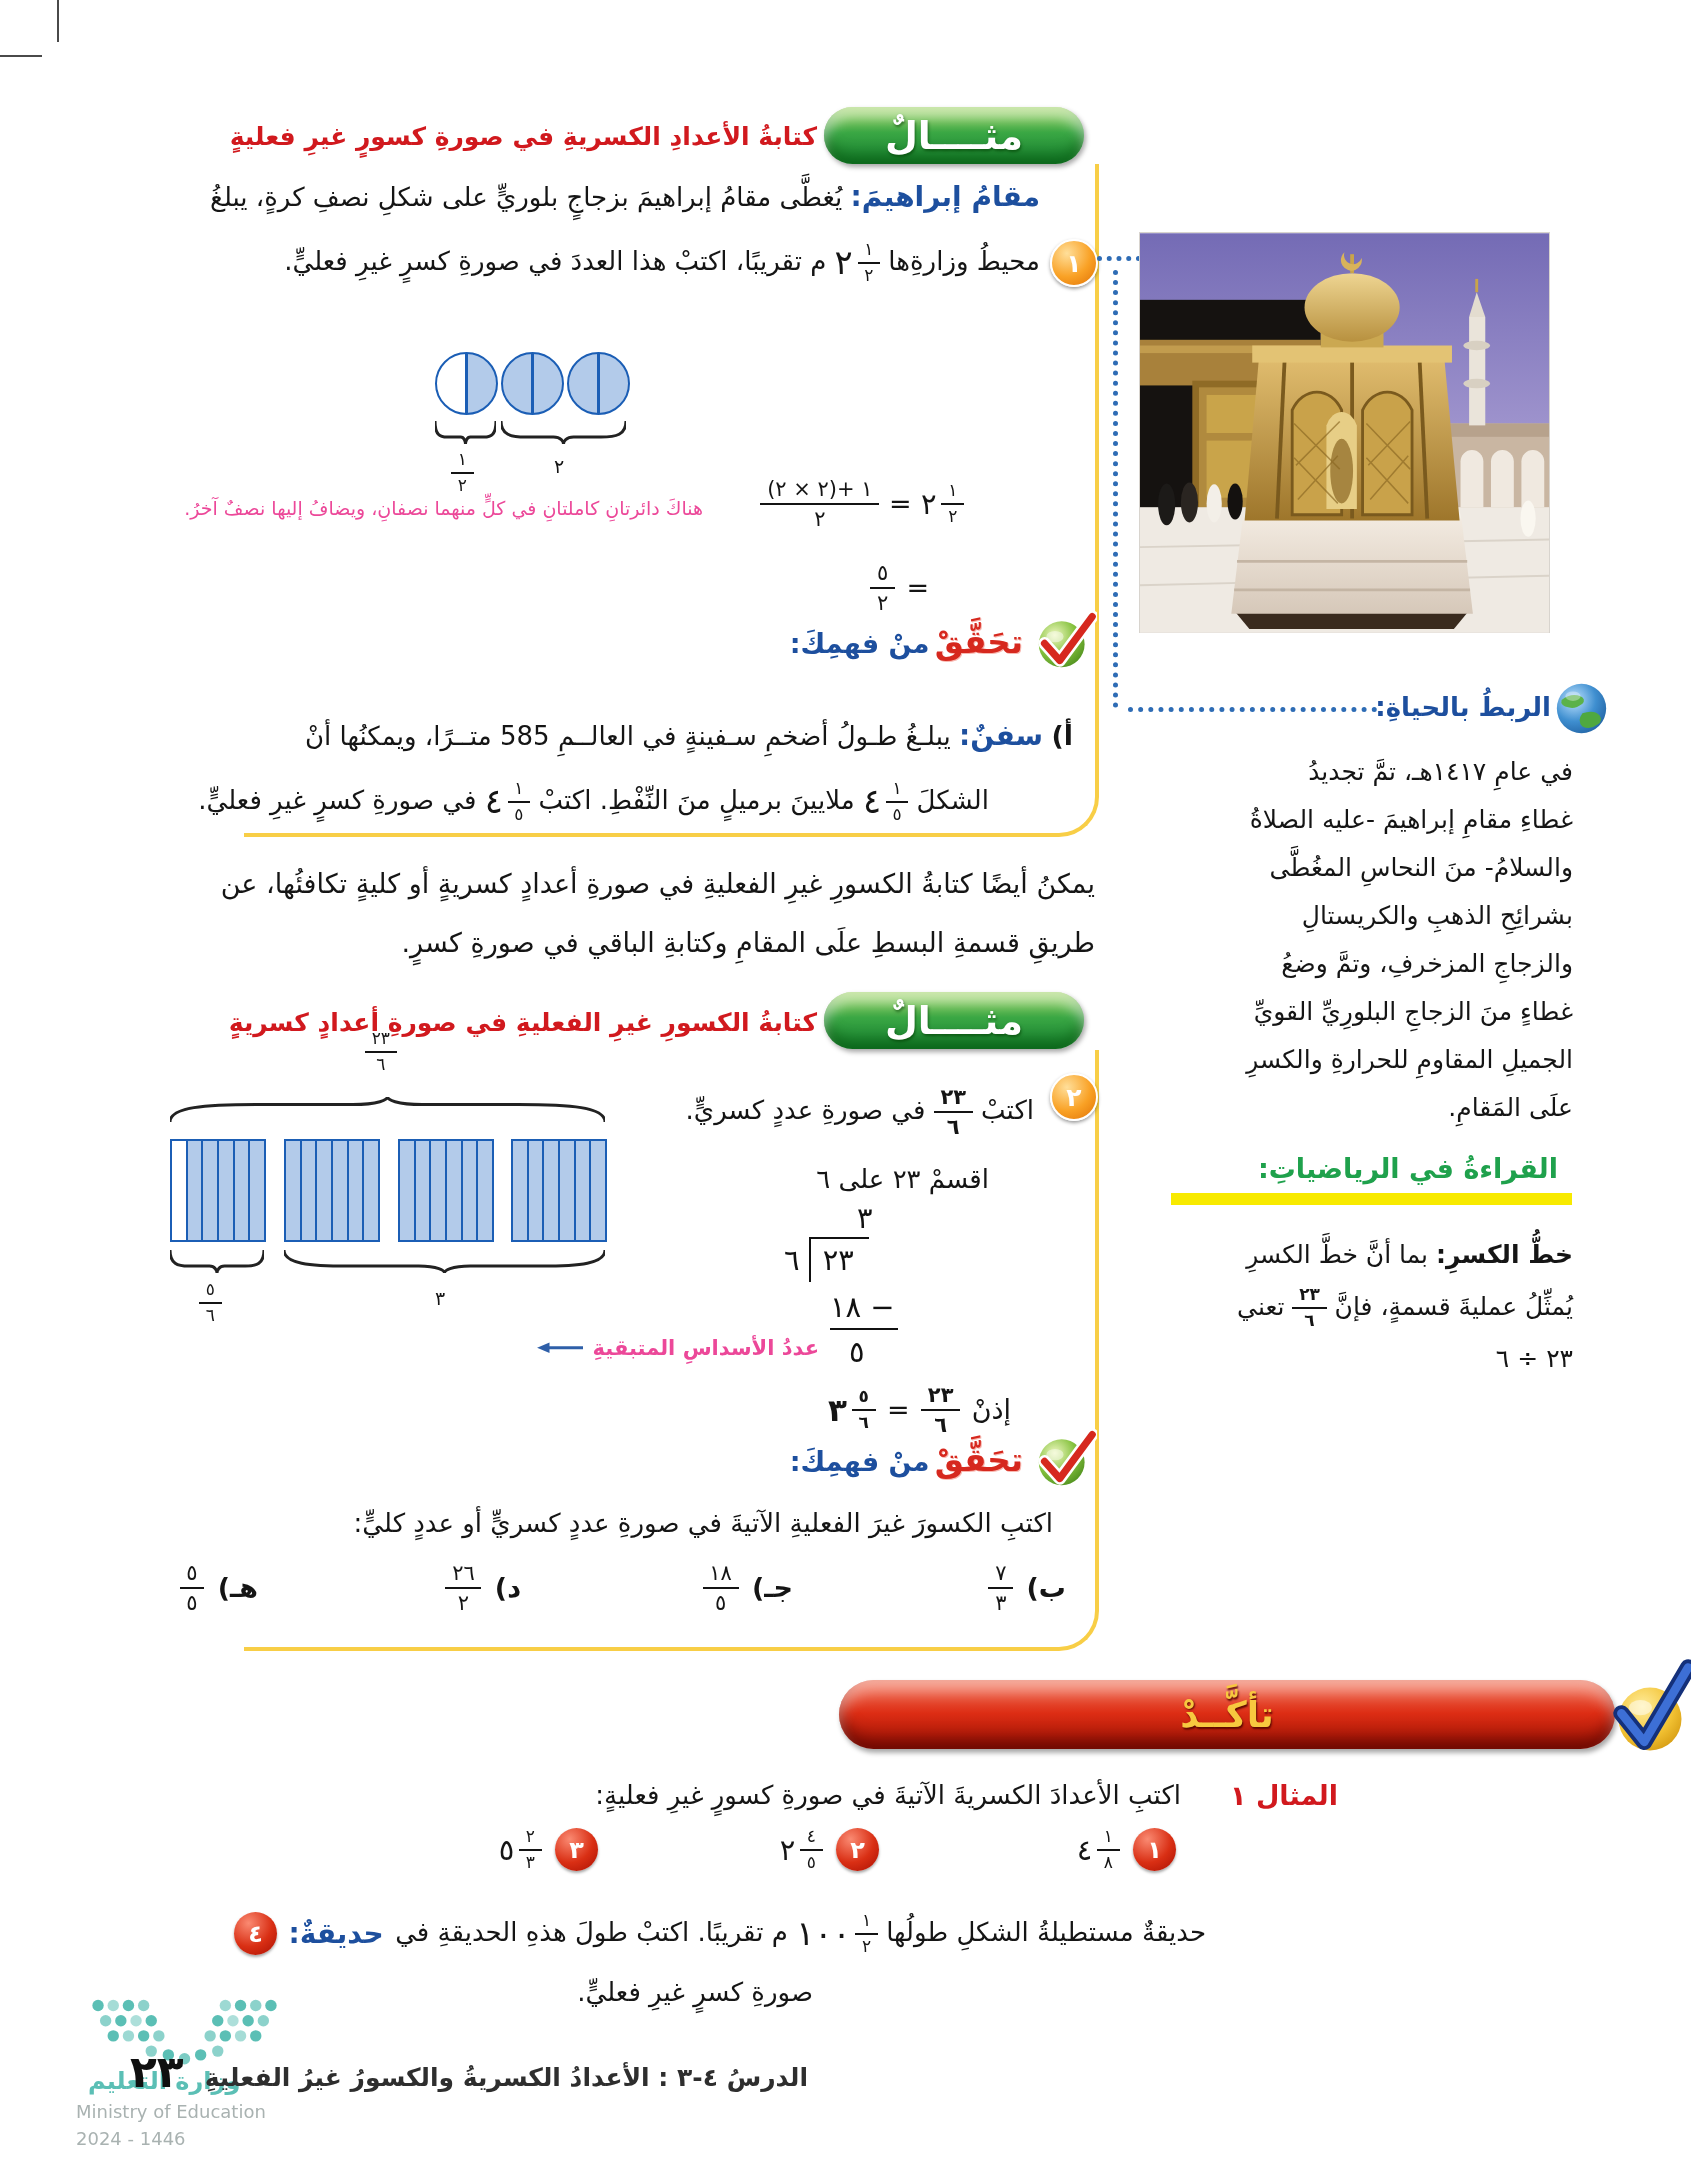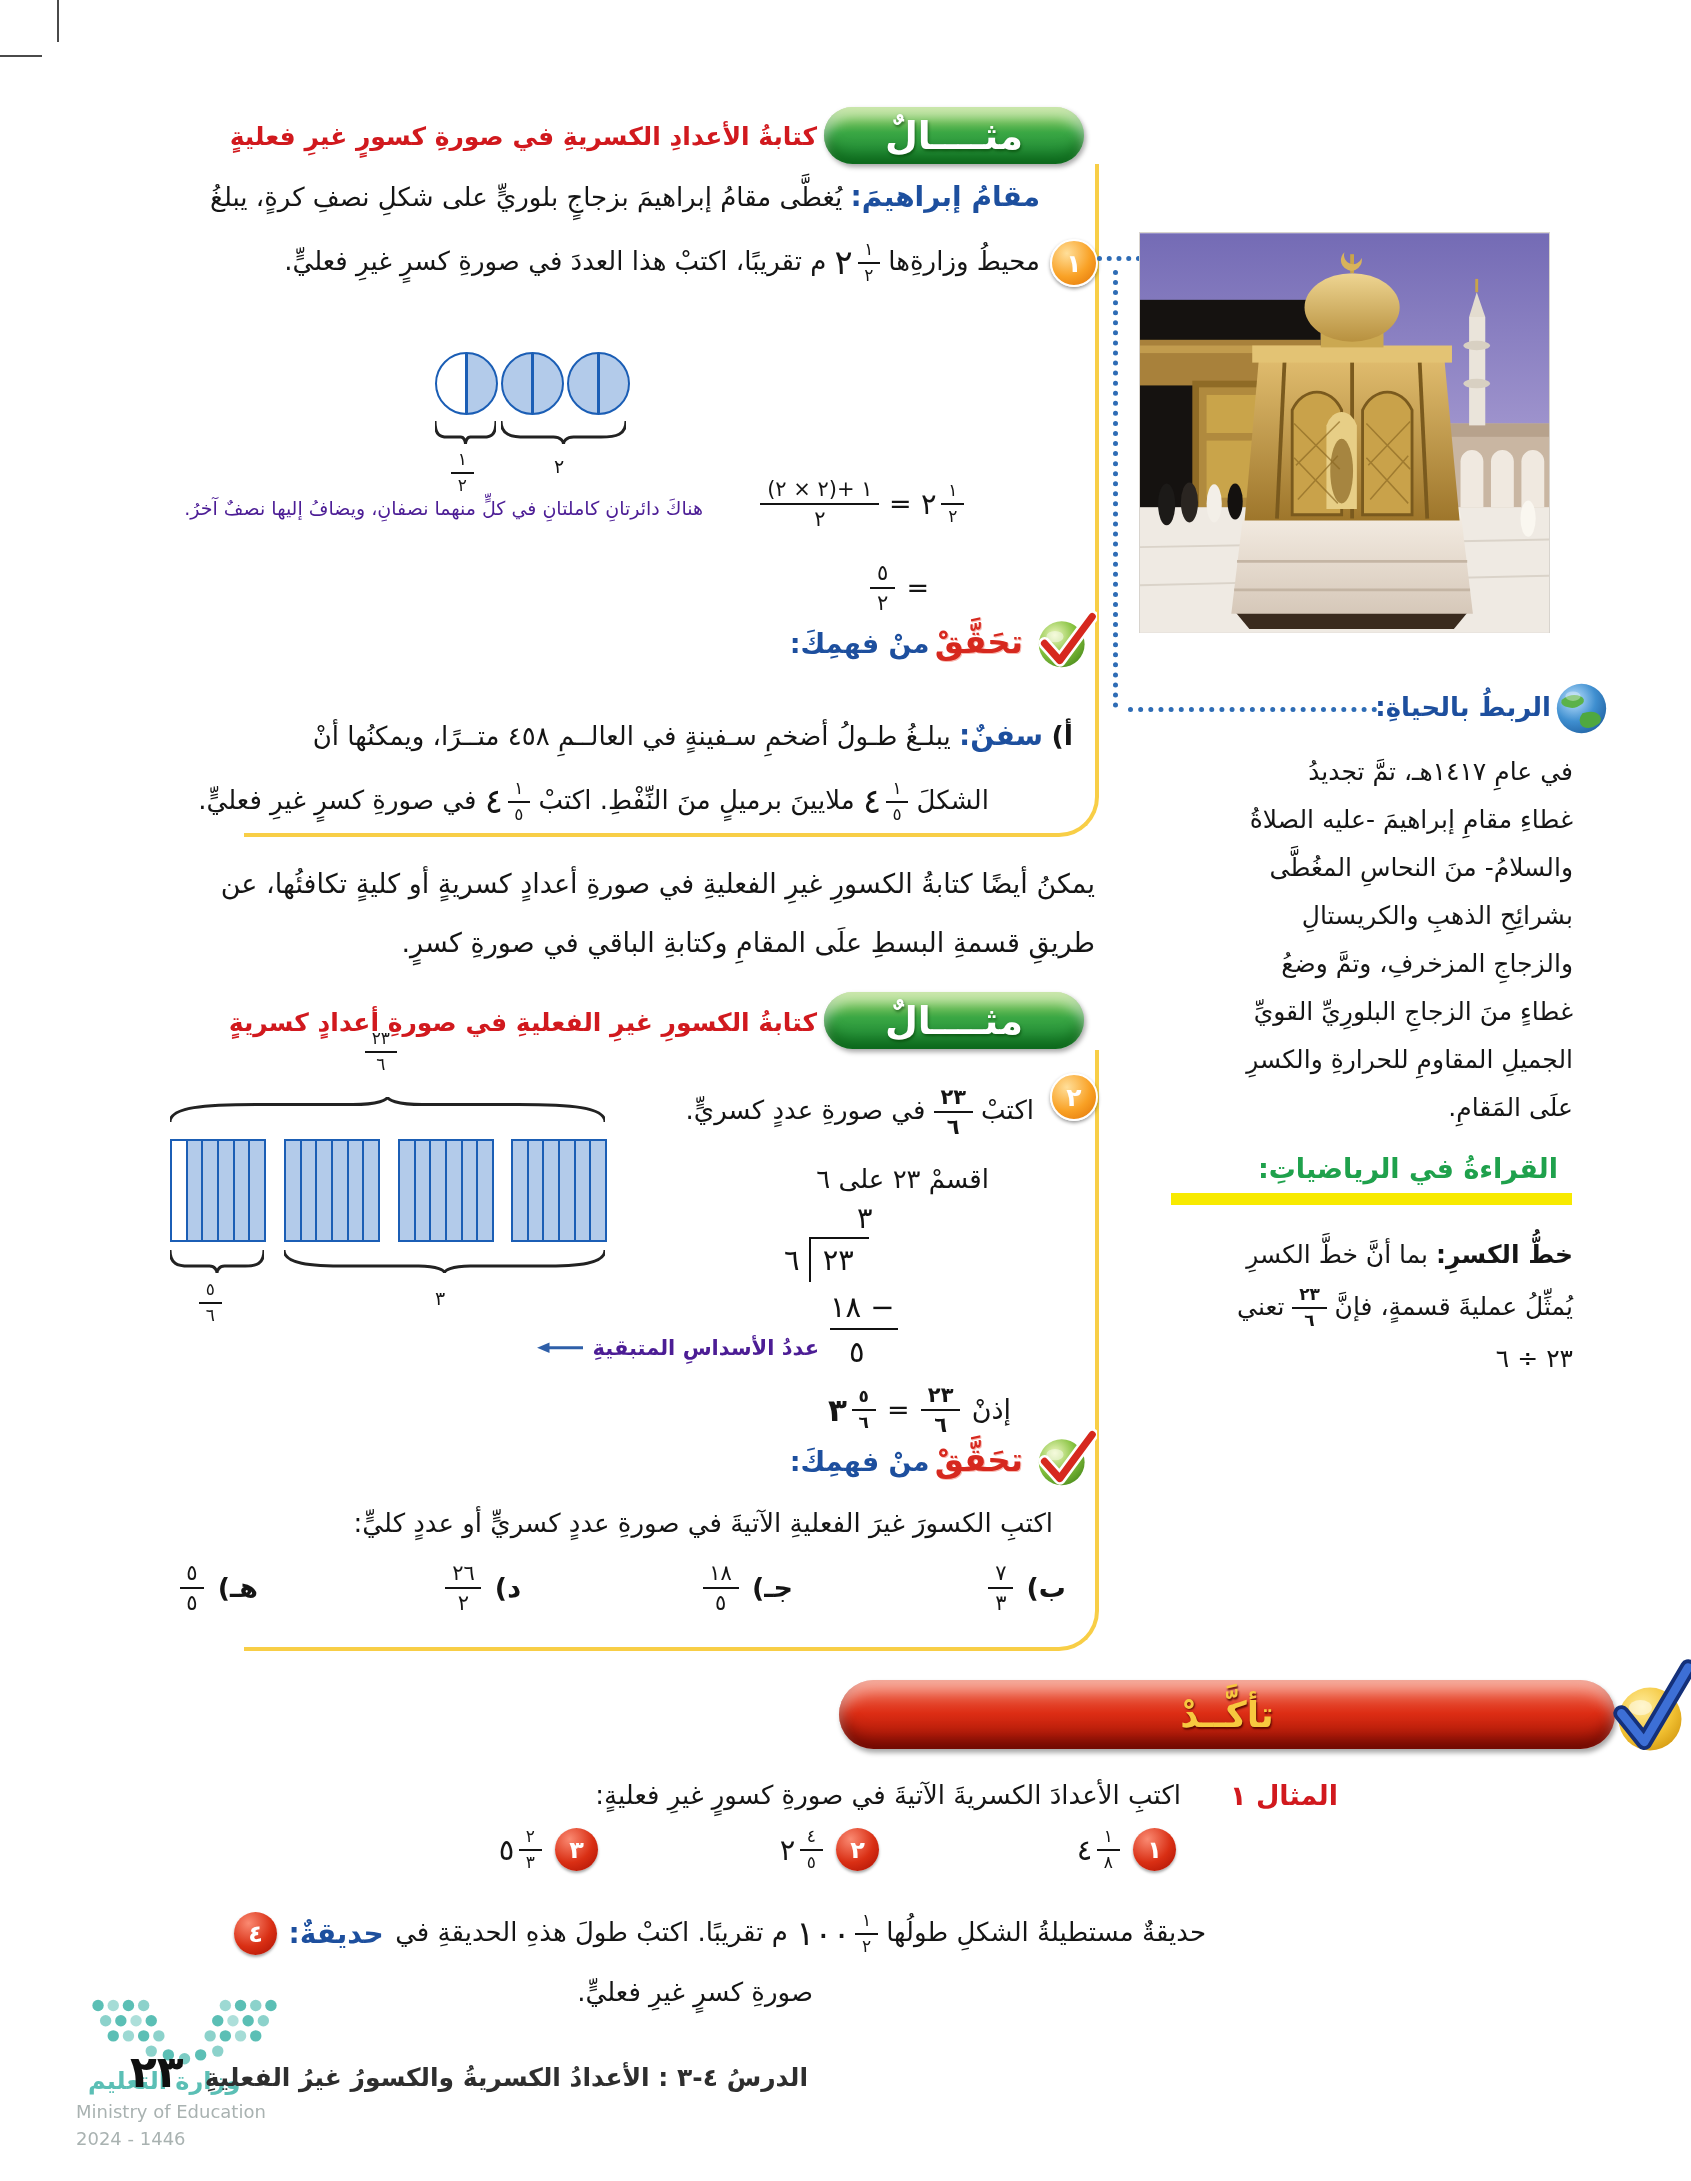--- a/index.html
+++ b/index.html
@@ -39,7 +39,7 @@
 
   .leadblue{color:#1D4F9E;font-weight:bold;}
   .bodytext{font-size:26px;}
-  .bluenote{color:#4c1d95;text-align:center;}
+  .bluenote{color:#ec4899;text-align:center;}
   .chkred{color:#D6281E;font-weight:bold;font-size:32.5px;text-shadow:1px 1px 0 #f8b9b2;}
   .chkblue{color:#1D4F9E;font-weight:bold;font-size:27px;}
 

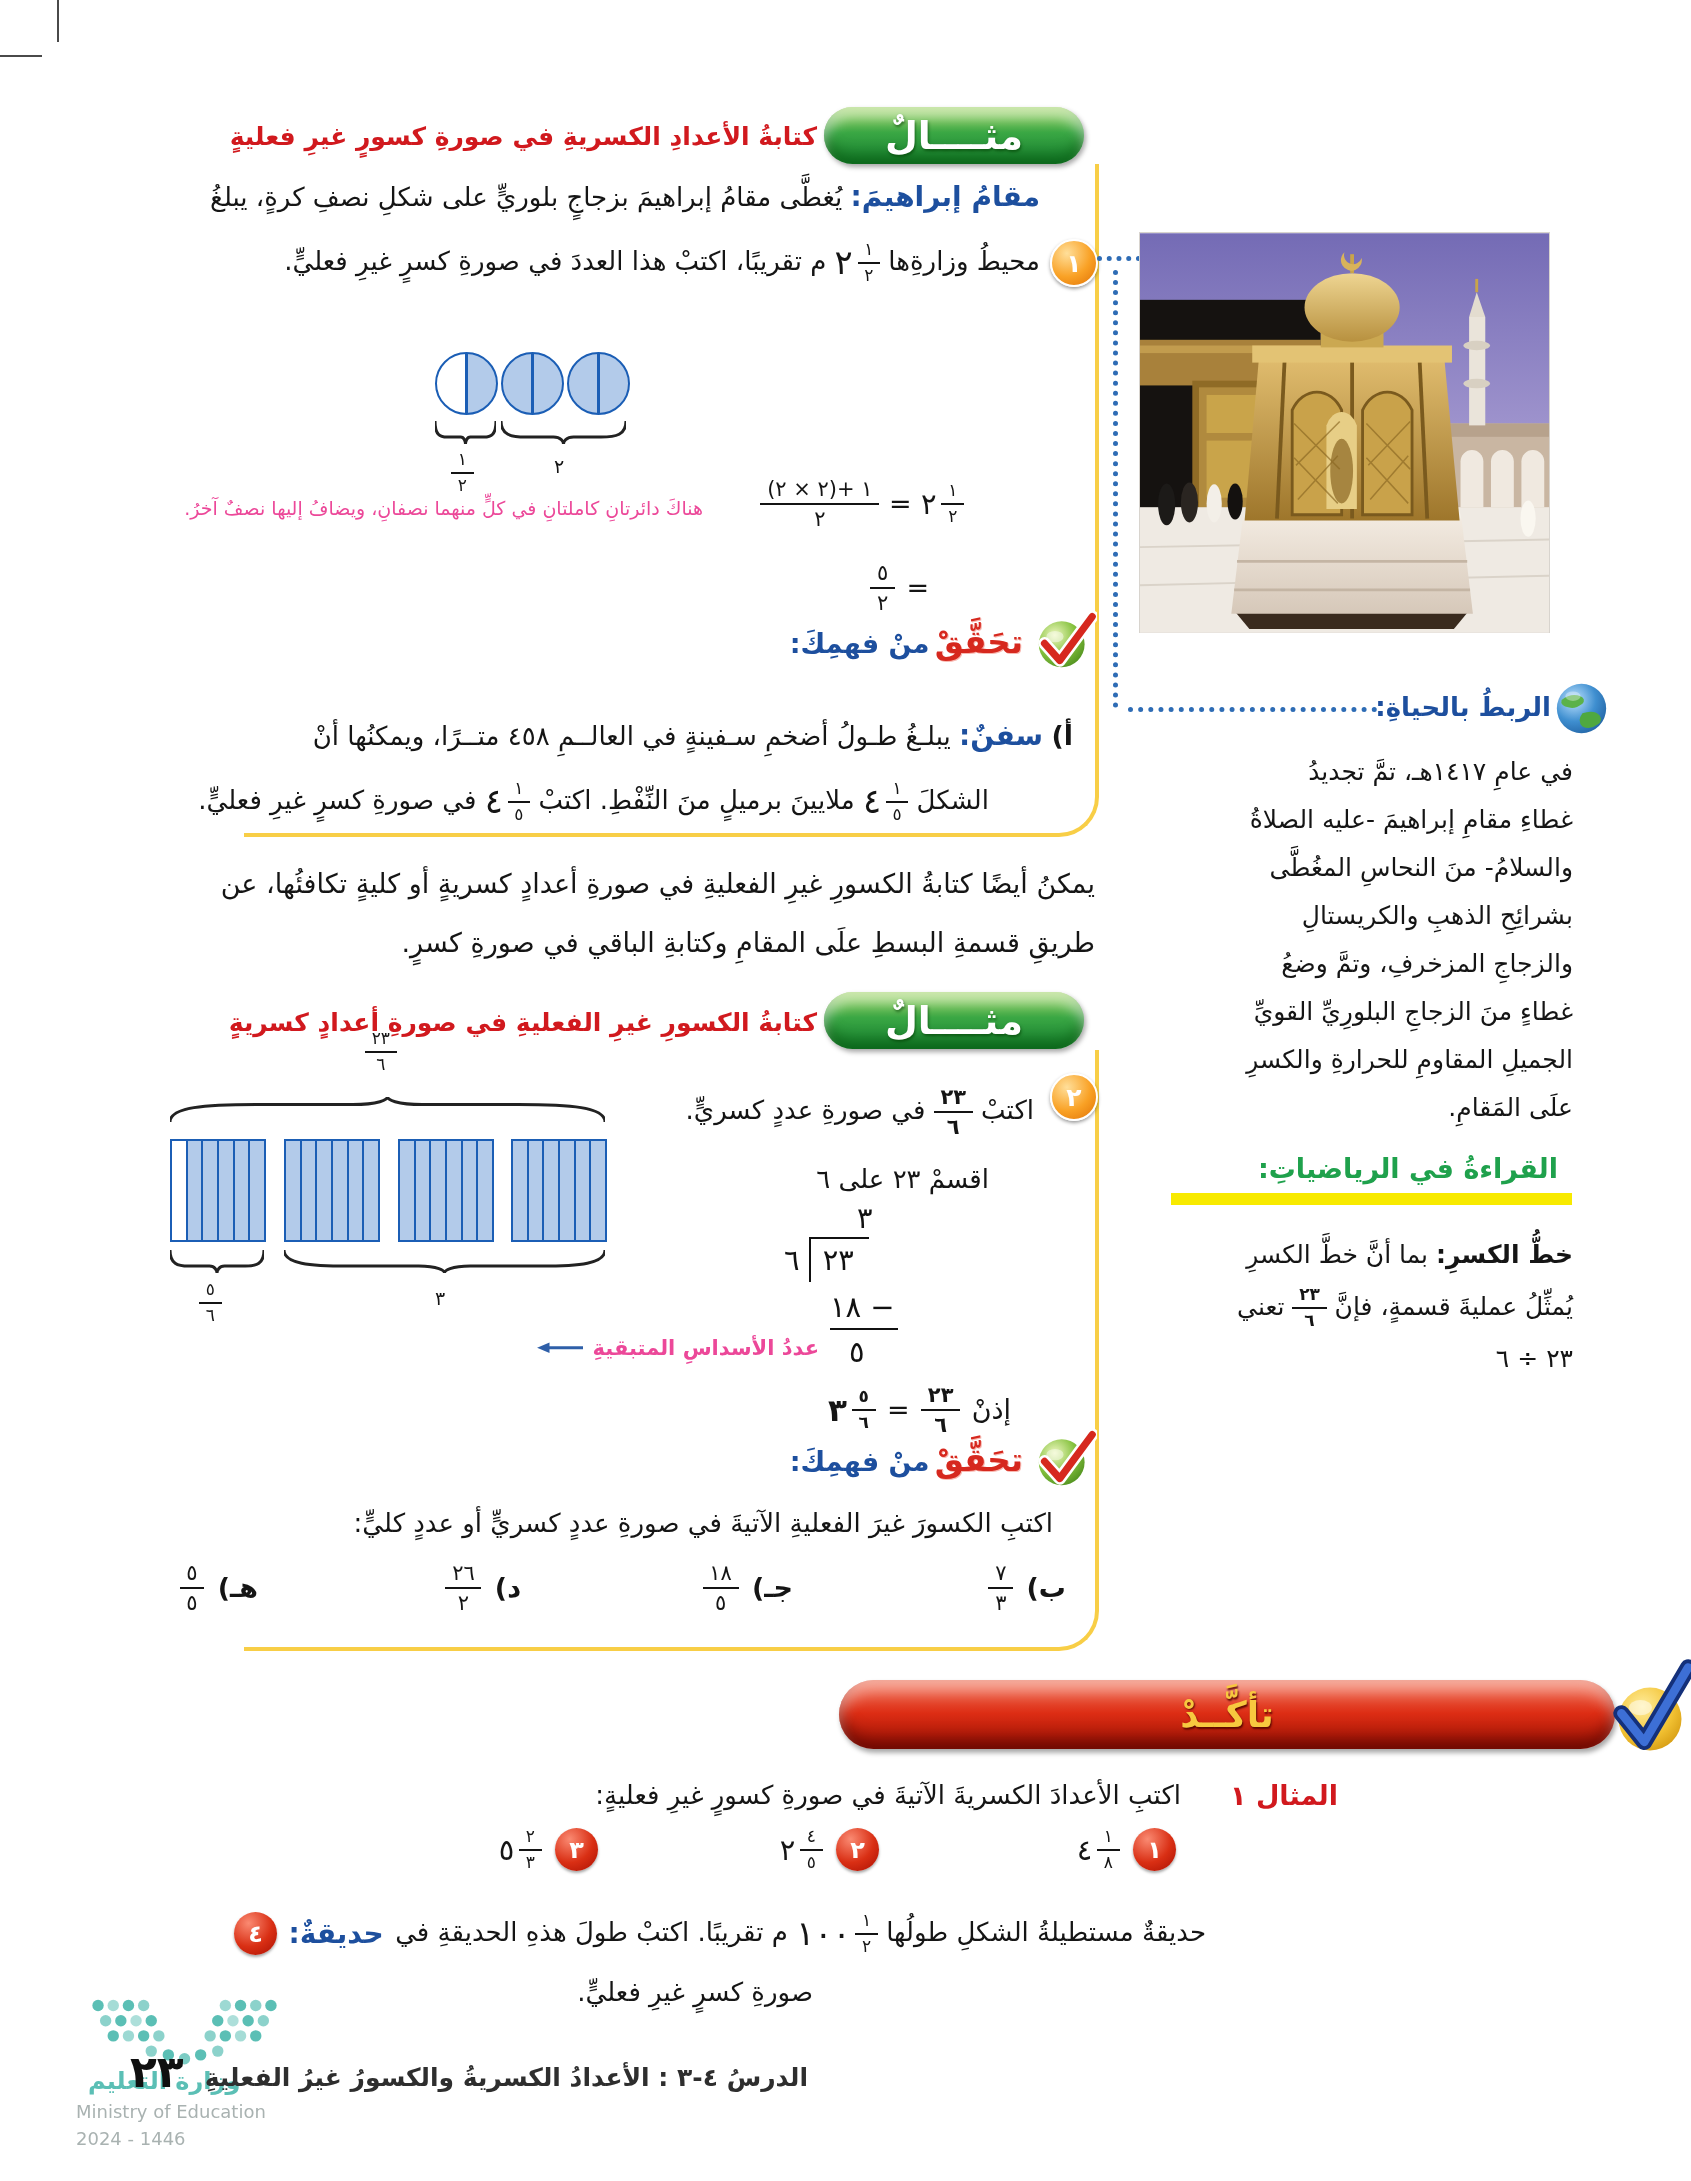--- a/index.html
+++ b/index.html
@@ -194,7 +194,7 @@
   <div class="abs rtl bodytext" style="right:619px;top:719px">
     <span class="ex-letter">أ)</span>
     <span class="leadblue" style="font-size:28px">سفنٌ:</span>
-    <span>يبلـغُ طـولُ أضخمِ سـفينةٍ في العالــمِ ٤٥٨ متــرًا، ويمكنُها أنْ</span>
+    <span>يبلـغُ طـولُ أضخمِ سـفينةٍ في العالــمِ 585 متــرًا، ويمكنُها أنْ</span>
   </div>
   <div class="abs rtl bodytext" style="right:703px;top:780px">
     <span>الشكلَ</span>

